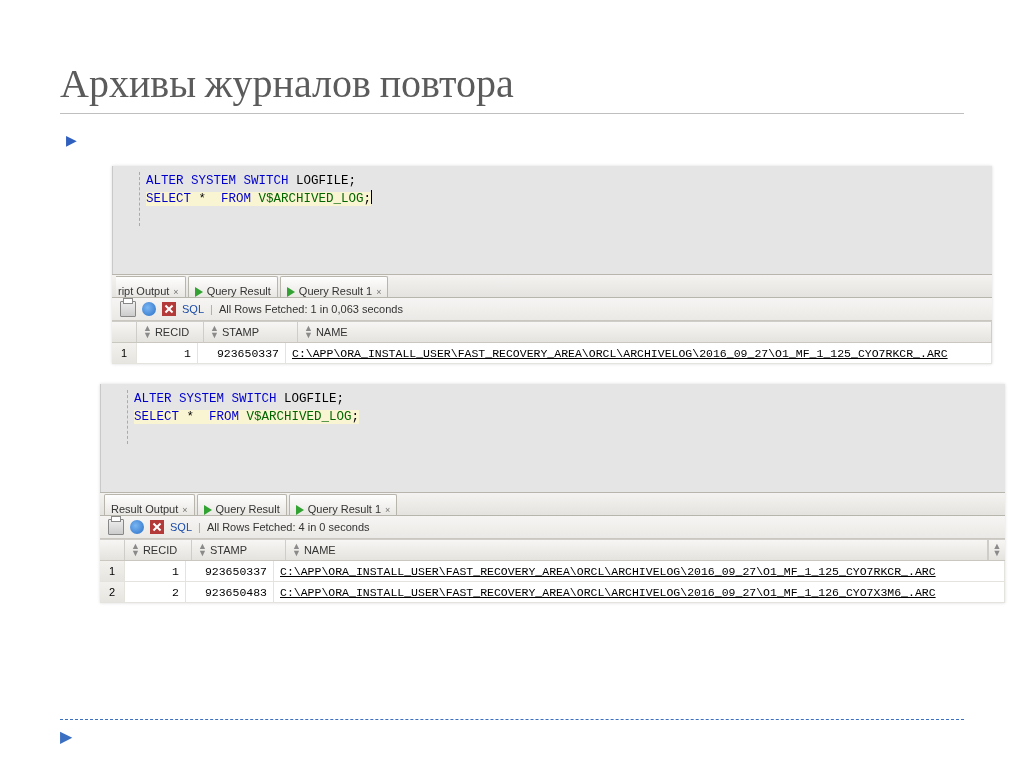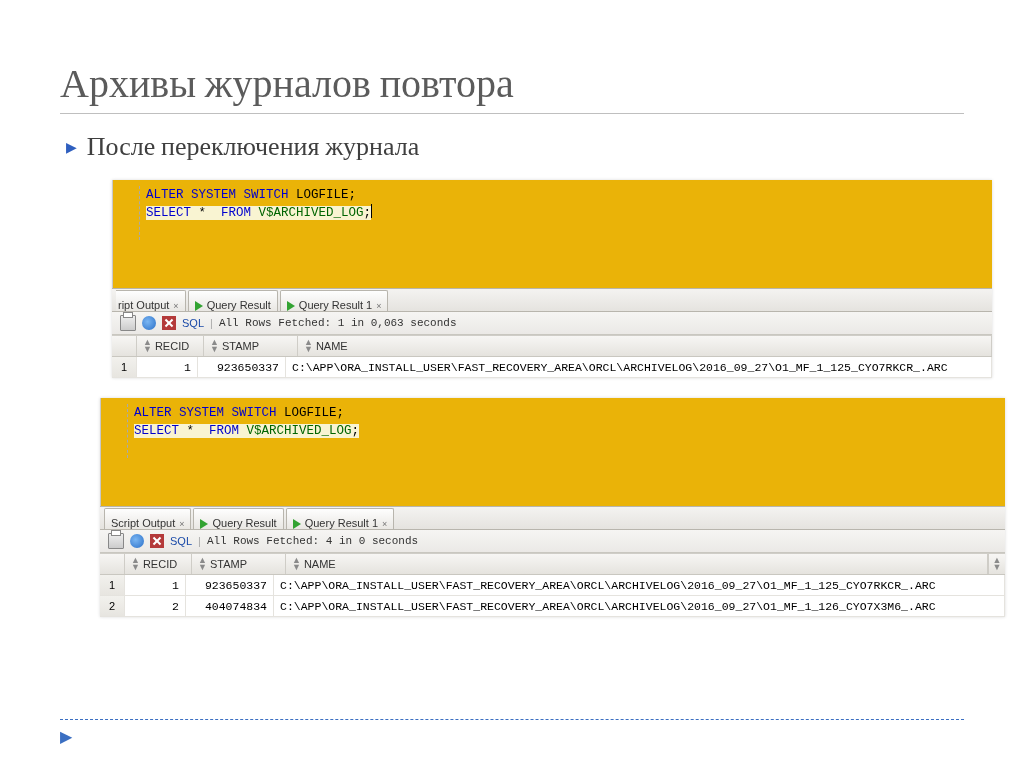--- a/index.html
+++ b/index.html
@@ -248,7 +248,6 @@
 
   <div class="bullet">
     <span class="marker">▶</span>
-    <span class="text">После переключения журнала</span>
   </div>
 
   <div class="panel-wrap">

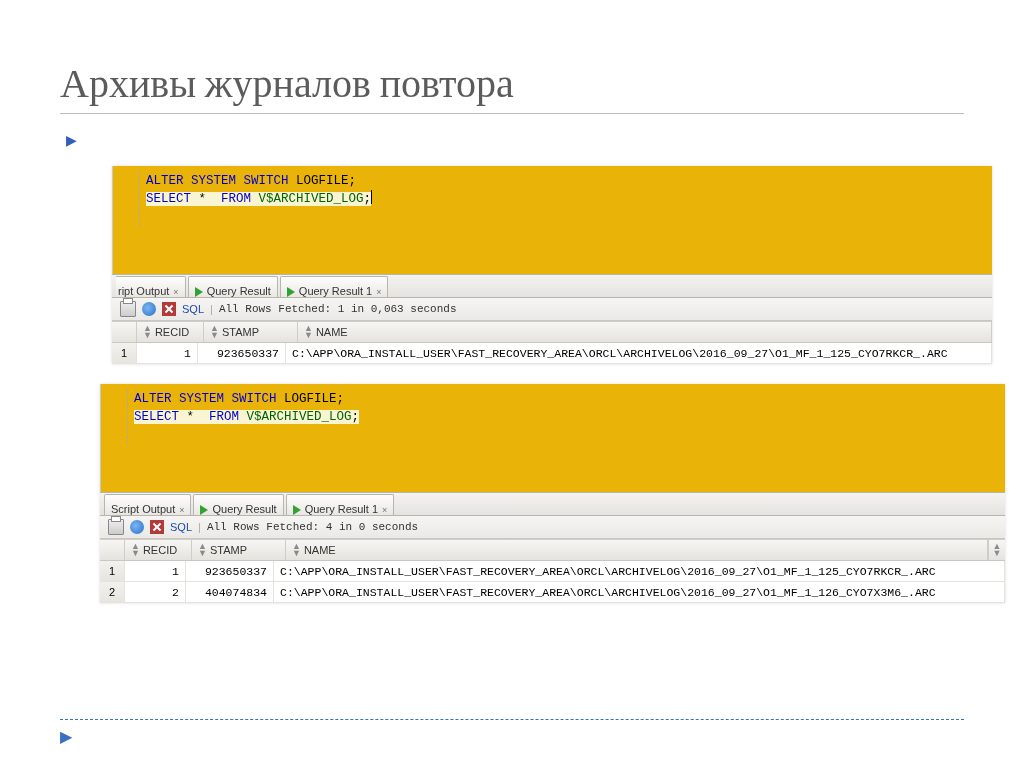--- a/index.html
+++ b/index.html
@@ -53,7 +53,7 @@
     box-shadow: 0 0 3px rgba(0,0,0,0.15);
   }
   .sql-area {
-    background: #eab308;
+    background: #e5e5e5;
     padding: 6px 8px 8px 6px;
     border-left: 1px solid #c9c9c9;
   }

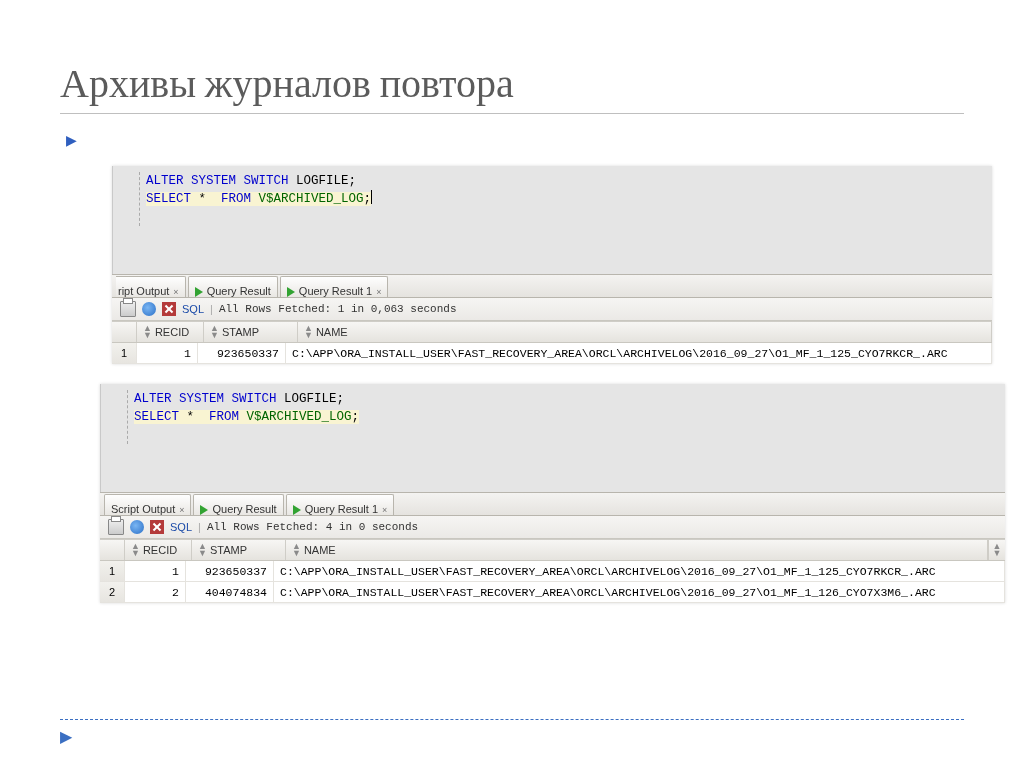--- a/index.html
+++ b/index.html
@@ -168,7 +168,7 @@
   .ico-del::before { transform: rotate(45deg); }
   .ico-del::after  { transform: rotate(-45deg); }
   .toolbar .sep { color:#aaa; }
-  .toolbar .fetched { color:#333;font-family:Liberation Mono, monospace; }
+  .toolbar .fetched { color:#333; }
 
   
   .grid {

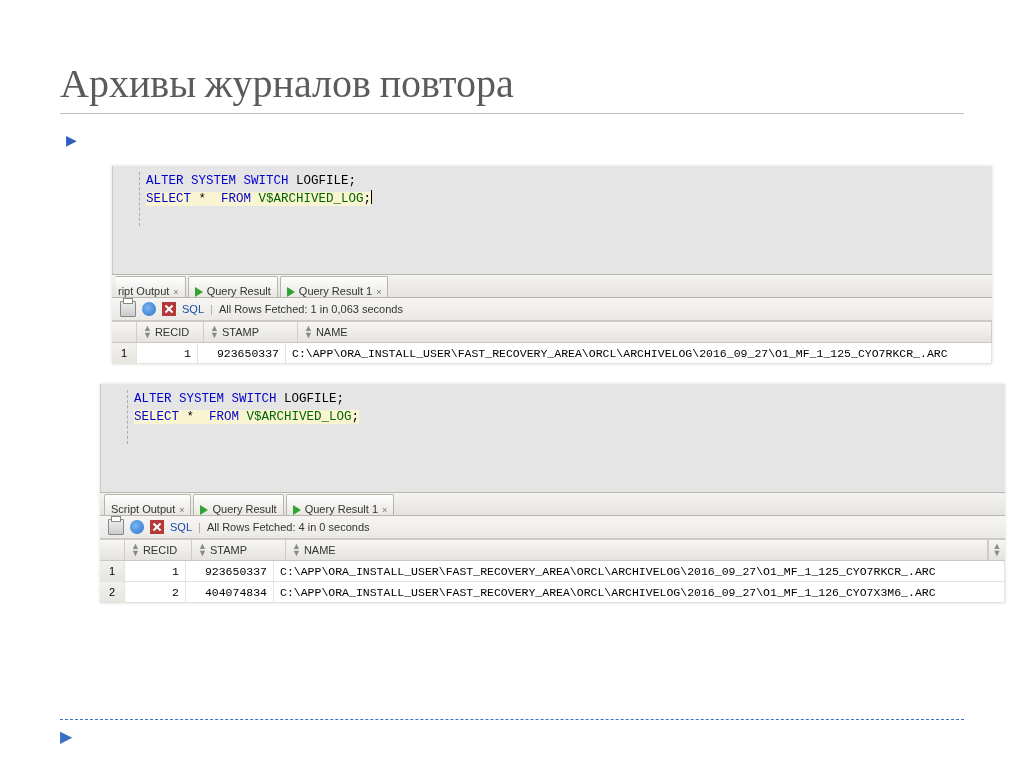--- a/index.html
+++ b/index.html
@@ -218,7 +218,7 @@
   }
   .cell.recid { width:48px; justify-content:flex-end; }
   .cell.stamp { width:75px; justify-content:flex-end;text-align:center; }
-  .cell.name  { flex:1; }
+  .cell.name  { flex:1;text-decoration:underline; }
 
   .scroll-cue {
     width:16px;

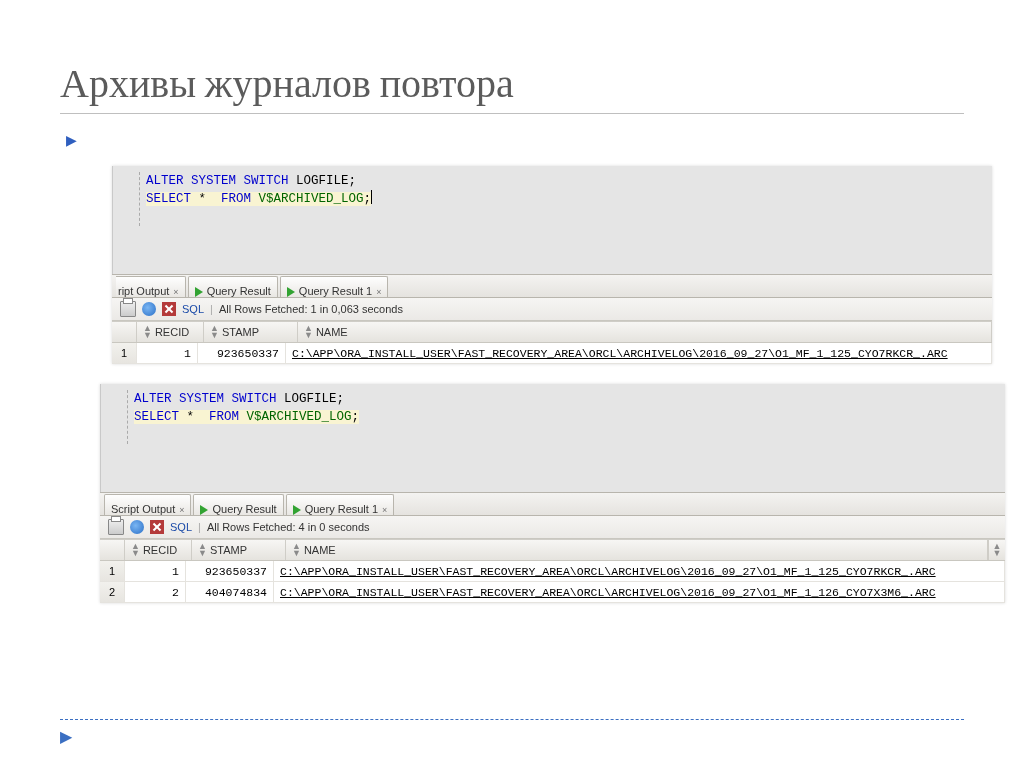--- a/index.html
+++ b/index.html
@@ -325,7 +325,7 @@
 
     <div class="tabs">
       <div class="tab">
-        <span>Script Output</span>
+        <span>Result Output</span>
         <span class="x">×</span>
       </div>
       <div class="tab">

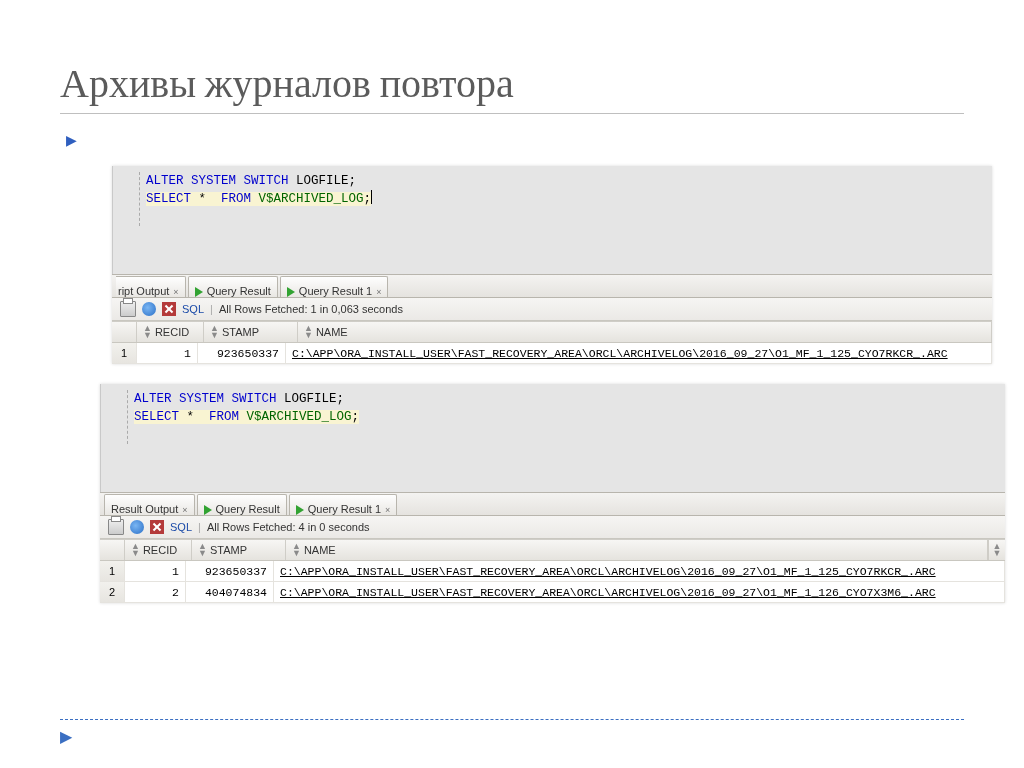--- a/index.html
+++ b/index.html
@@ -377,7 +377,7 @@
       <div class="grid-row">
         <div class="cell rownum">2</div>
         <div class="cell recid">2</div>
-        <div class="cell stamp">404074834</div>
+        <div class="cell stamp">923650483</div>
         <div class="cell name">C:\APP\ORA_INSTALL_USER\FAST_RECOVERY_AREA\ORCL\ARCHIVELOG\2016_09_27\O1_MF_1_126_CYO7X3M6_.ARC</div>
       </div>
     </div>

